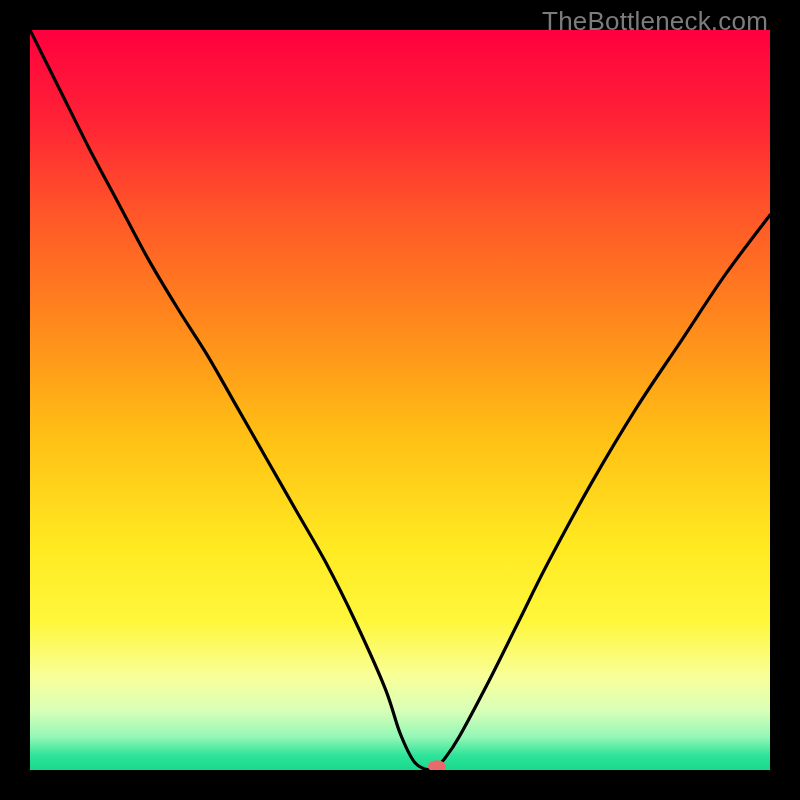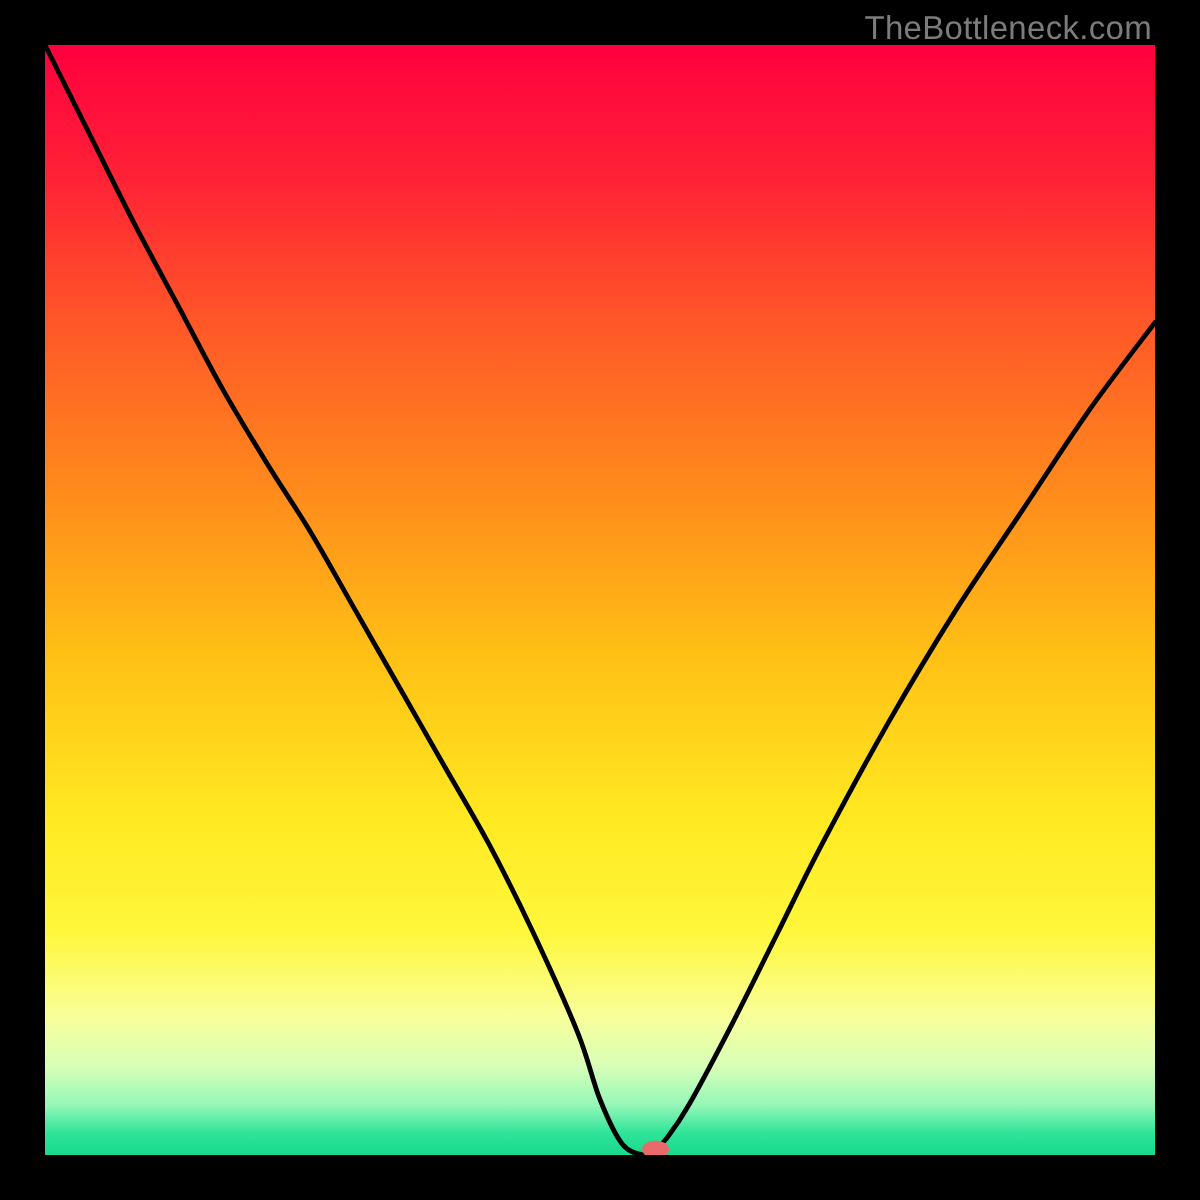--- a/index.html
+++ b/index.html
@@ -37,7 +37,7 @@
     top: 6px;
     right: 32px;
     color: #7c7c7c;
-    font-size: 22px;
+    font-size: 26px;
     font-weight: 500;
     letter-spacing: 0.2px;
     user-select: none;

